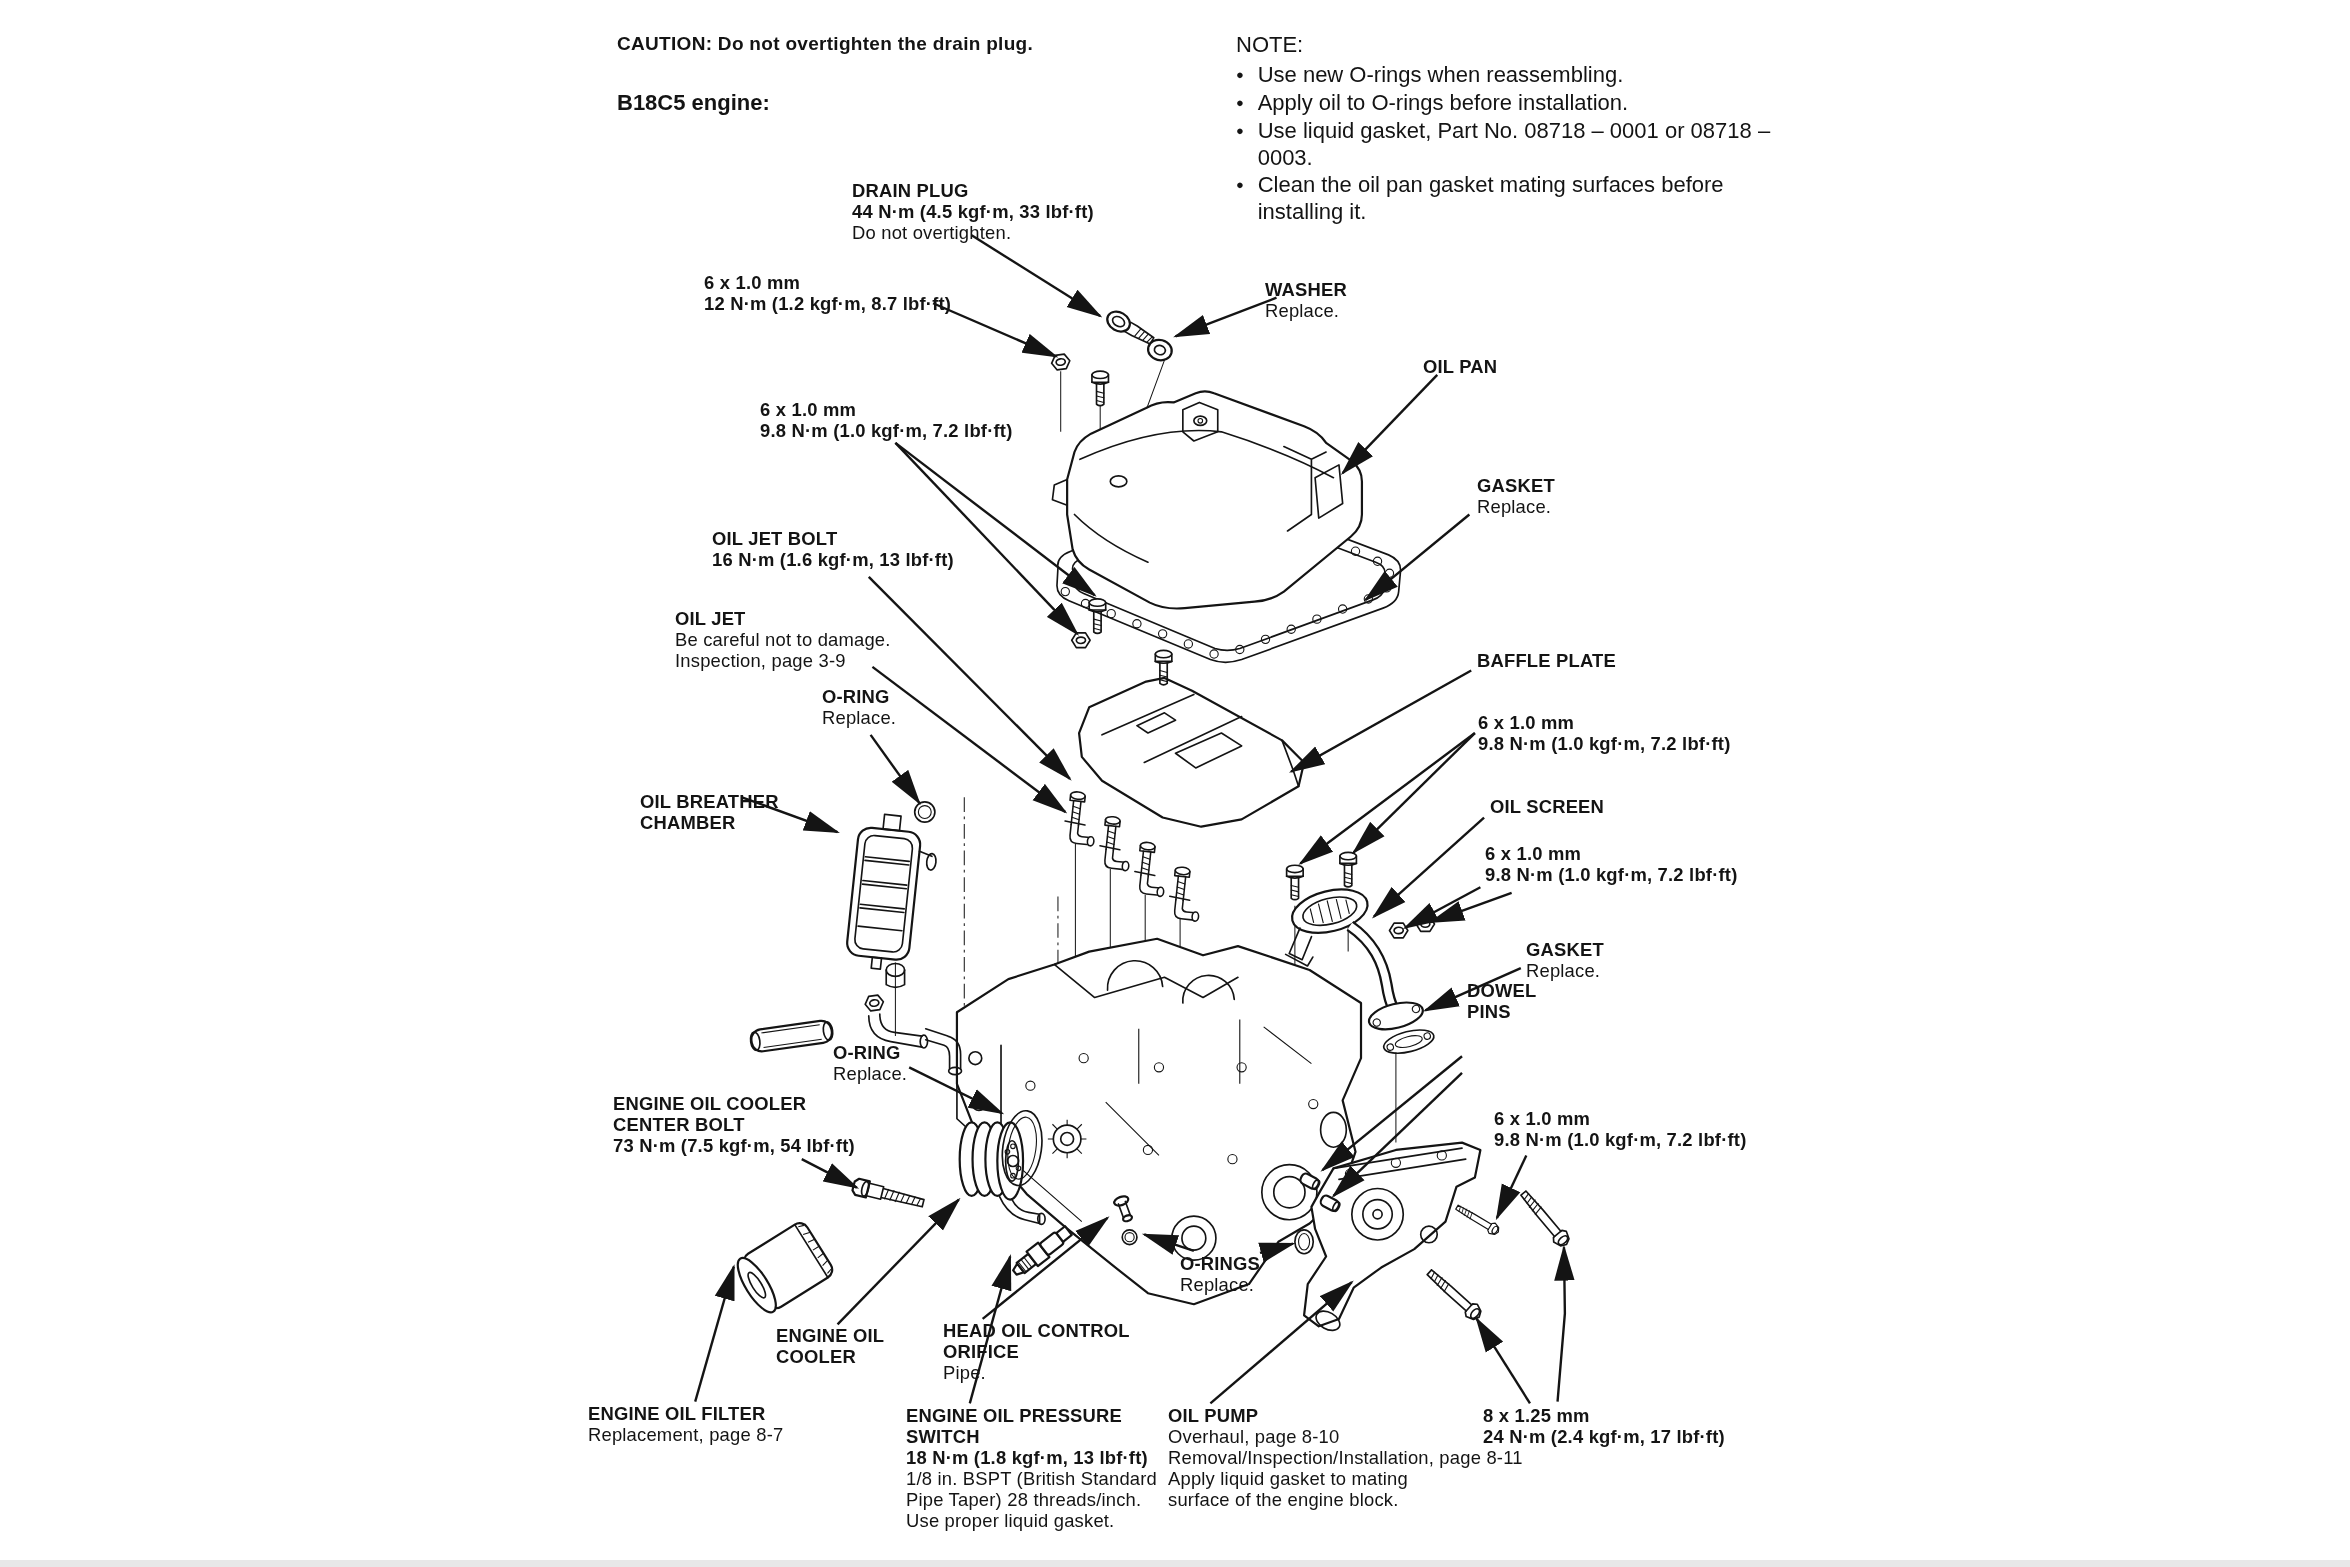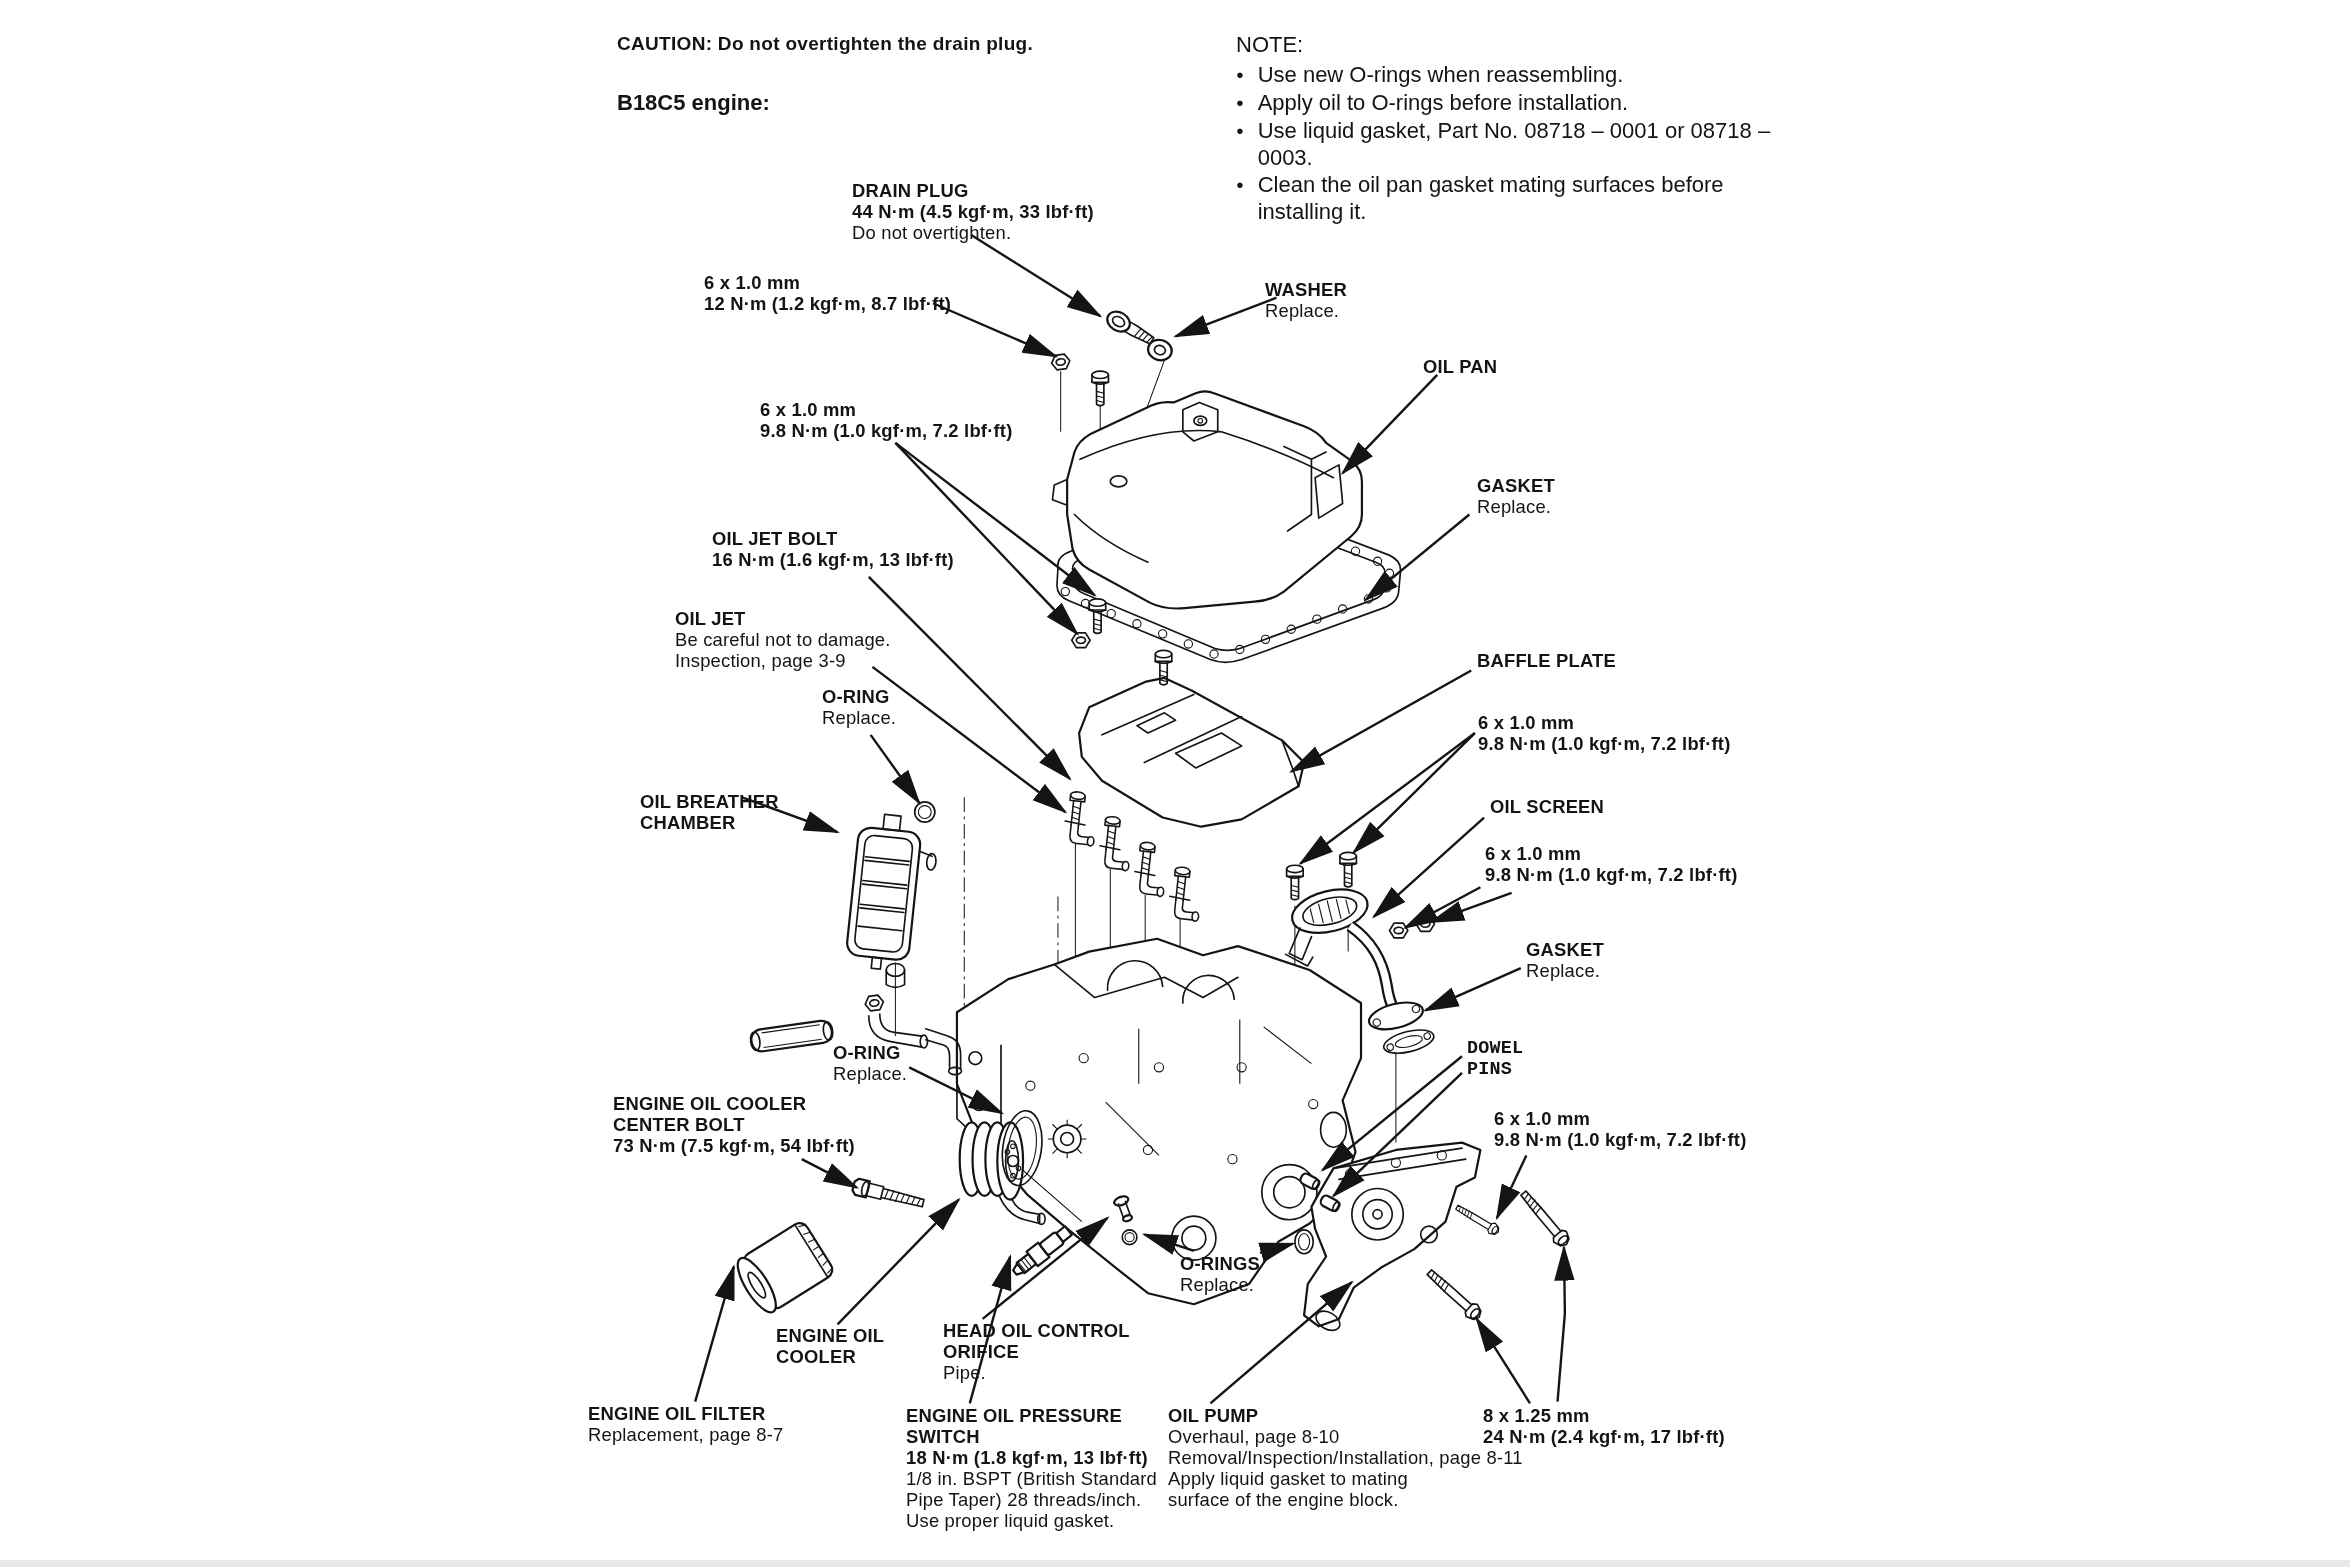--- a/index.html
+++ b/index.html
@@ -445,7 +445,7 @@
         <div class="cl">Replace.</div>
       </div>
 
-  <div class="callout" style="left: 1467px; top: 1038px; font-family: Liberation Mono, monospace;">
+  <div class="callout" style="left: 1467px; top: 980px;">
         <div class="cl b">DOWEL</div>
         <div class="cl b">PINS</div>
       </div>

